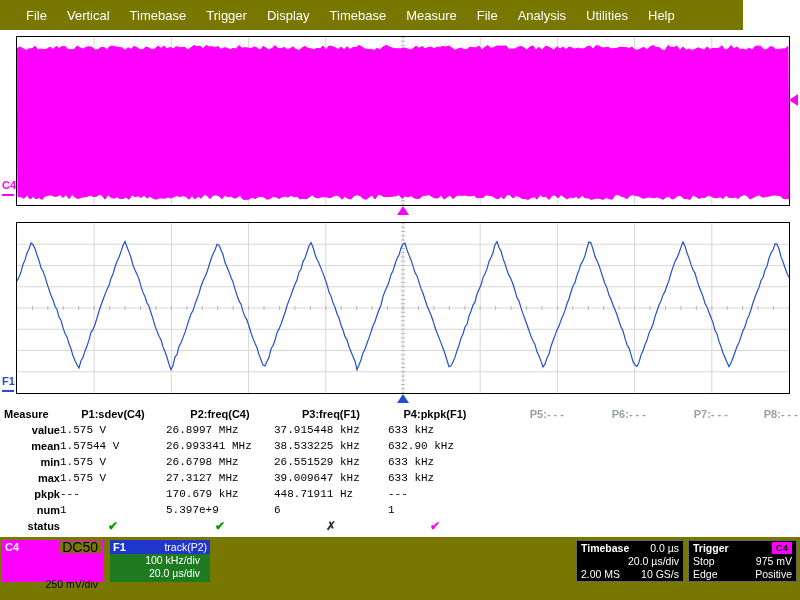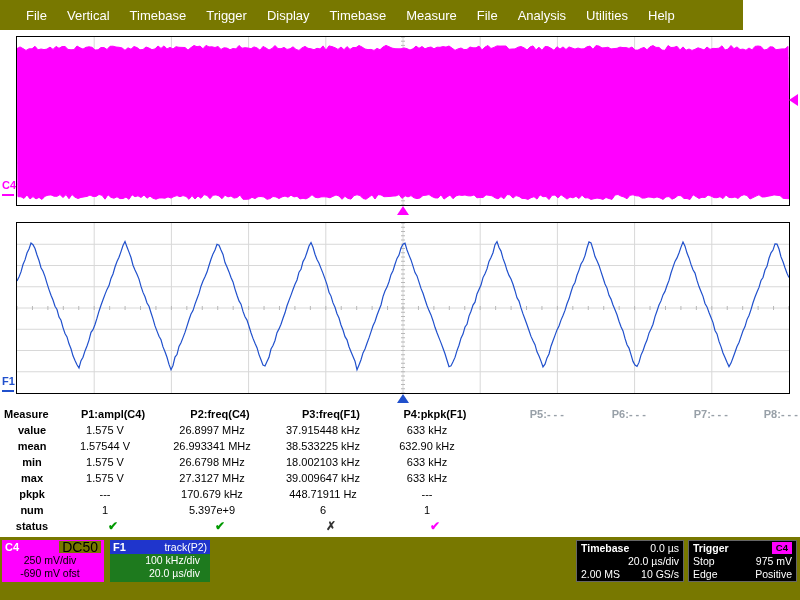--- a/index.html
+++ b/index.html
@@ -318,7 +318,7 @@
 
   <div id="measure">
       <div class="mcell mhead mtitle">Measure</div>
-      <div class="mcell mhead">P1:ampl(C4)</div>
+      <div class="mcell mhead">P1:sdev(C4)</div>
       <div class="mcell mhead">P2:freq(C4)</div>
       <div class="mcell mhead">P3:freq(F1)</div>
       <div class="mcell mhead">P4:pkpk(F1)</div>

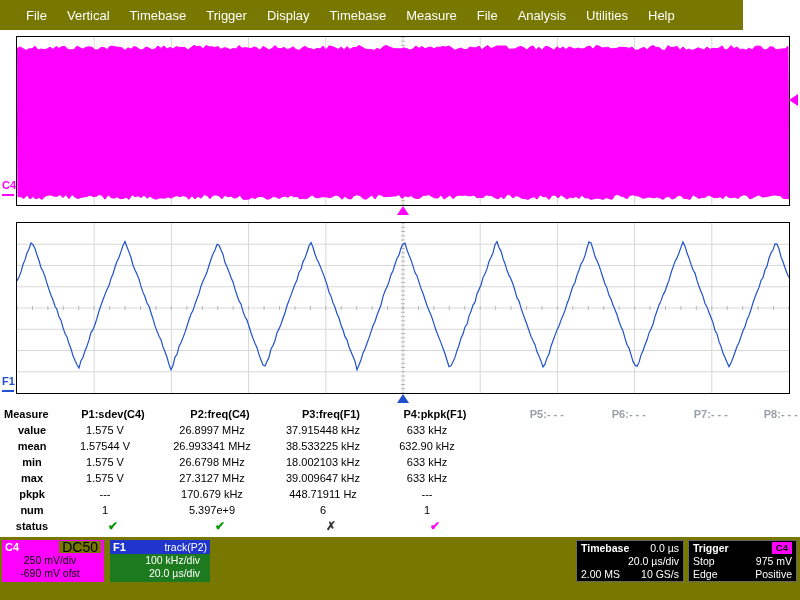--- a/index.html
+++ b/index.html
@@ -37,7 +37,7 @@
   .mhead{font-weight:bold;text-align:center;}
   .mtitle{text-align:left;padding-left:2px;}
   .dim{color:#98a0a8;font-weight:bold;text-align:right;}
-  .mlabel{font-weight:bold;text-align:center;padding-left:2px;}
+  .mlabel{font-weight:bold;text-align:right;padding-left:2px;}
   .mval{text-align:center;padding-right:16px;}
   .mstatus{text-align:center;font-weight:bold;font-size:12px;}
 

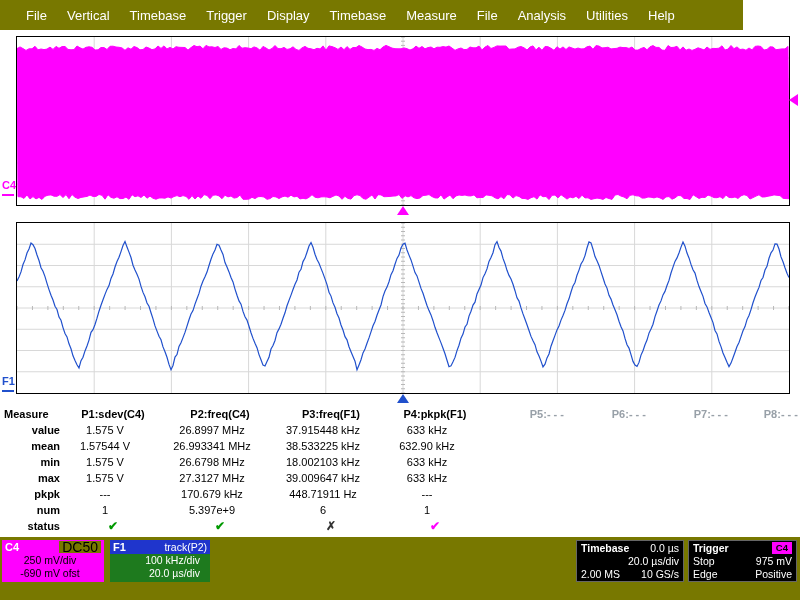--- a/index.html
+++ b/index.html
@@ -38,7 +38,7 @@
   .mtitle{text-align:left;padding-left:2px;}
   .dim{color:#98a0a8;font-weight:bold;text-align:right;}
   .mlabel{font-weight:bold;text-align:right;padding-left:2px;}
-  .mval{text-align:center;padding-right:16px;}
+  .mval{text-align:left;padding-right:16px;font-family:Liberation Mono, monospace;}
   .mstatus{text-align:center;font-weight:bold;font-size:12px;}
 
   

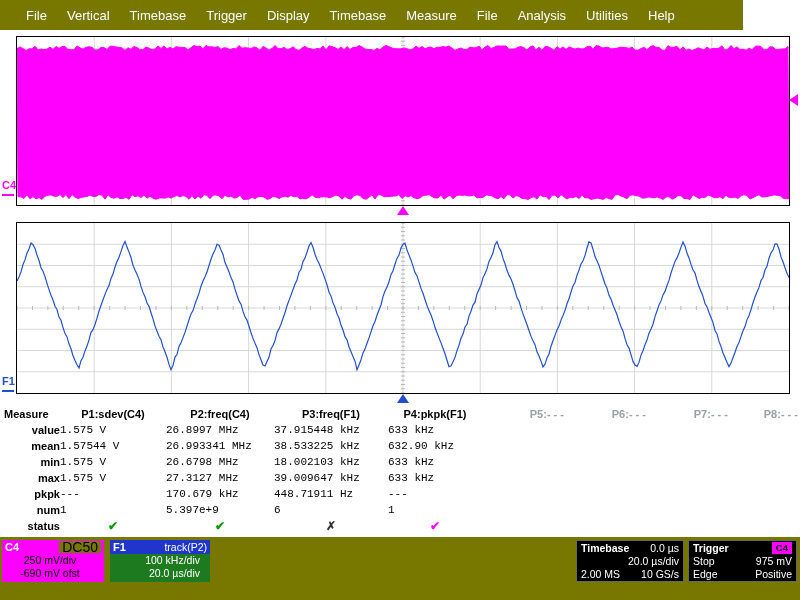--- a/index.html
+++ b/index.html
@@ -347,7 +347,7 @@
       <div class="mcell mlabel">min</div>
       <div class="mcell mval">1.575 V</div>
       <div class="mcell mval">26.6798 MHz</div>
-      <div class="mcell mval">18.002103 kHz</div>
+      <div class="mcell mval">26.551529 kHz</div>
       <div class="mcell mval">633 kHz</div>
       <div class="mcell mval"></div>
       <div class="mcell mval"></div>

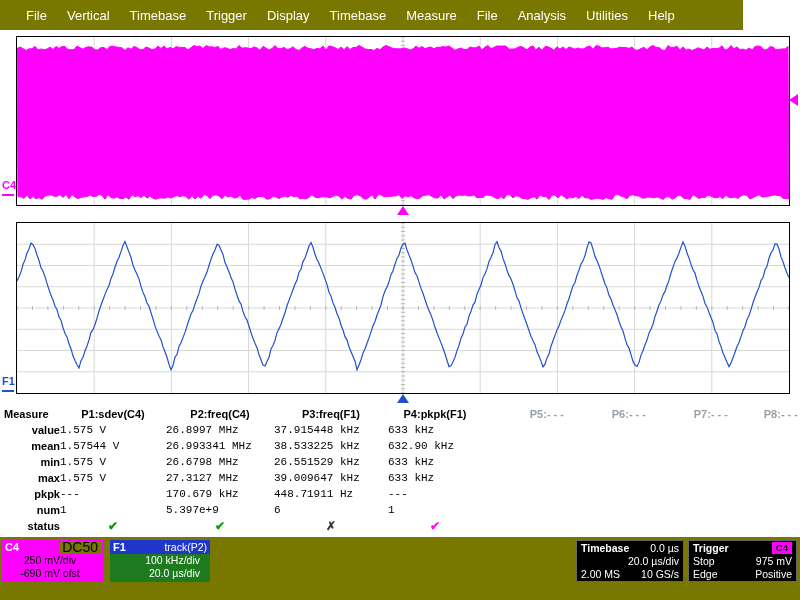--- a/index.html
+++ b/index.html
@@ -49,7 +49,7 @@
   #c4-box{left:2px;width:102px;background:#ff00ff;color:#000;}
   #c4-box .chname{color:#fff;font-weight:bold;font-size:11px;}
   .coupling-badge{background:#787800;color:#000;font-size:14px;padding:0 3px;line-height:12px;}
-  .c4-line{text-align:center;padding-right:6px;height:13px;line-height:13px;color:#000;}
+  .c4-line{text-align:right;padding-right:6px;height:13px;line-height:13px;color:#000;margin-top:24px;}
   #f1-box{left:110px;width:100px;color:#fff;background:#1e7a1e;}
   #f1-box .desc-head{background:#1f35cc;}
   #f1-box .chname{color:#fff;font-weight:bold;font-size:11px;}

